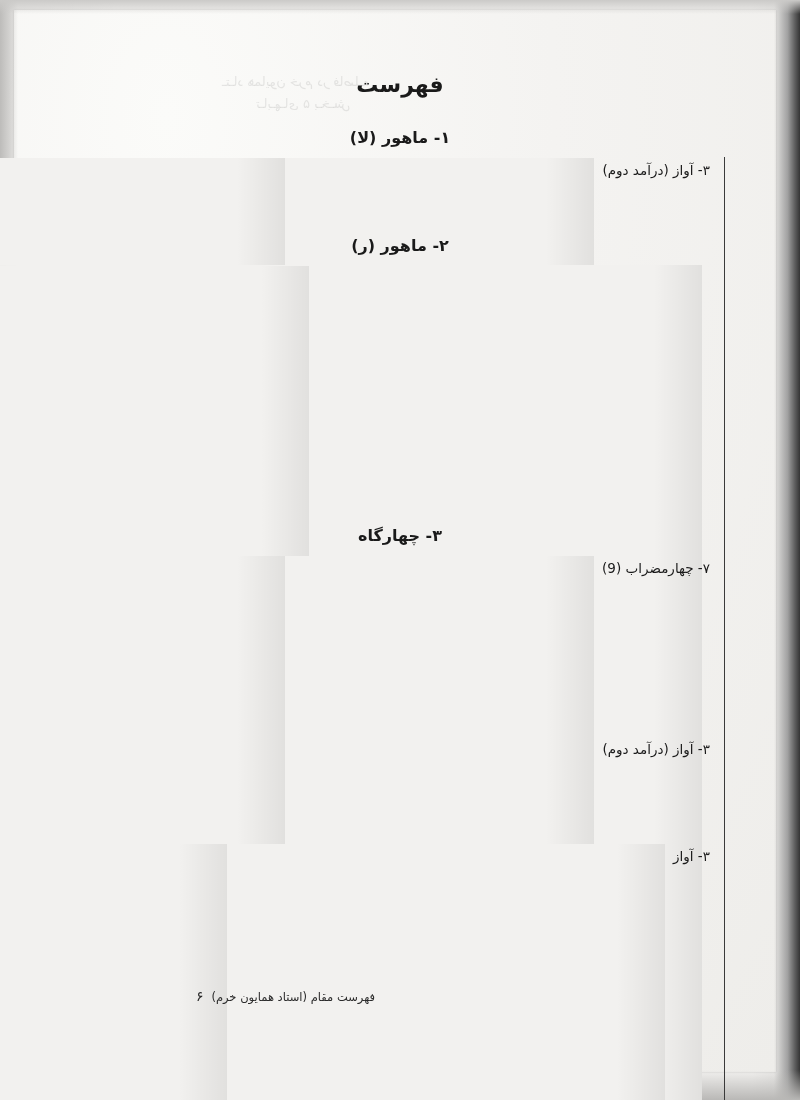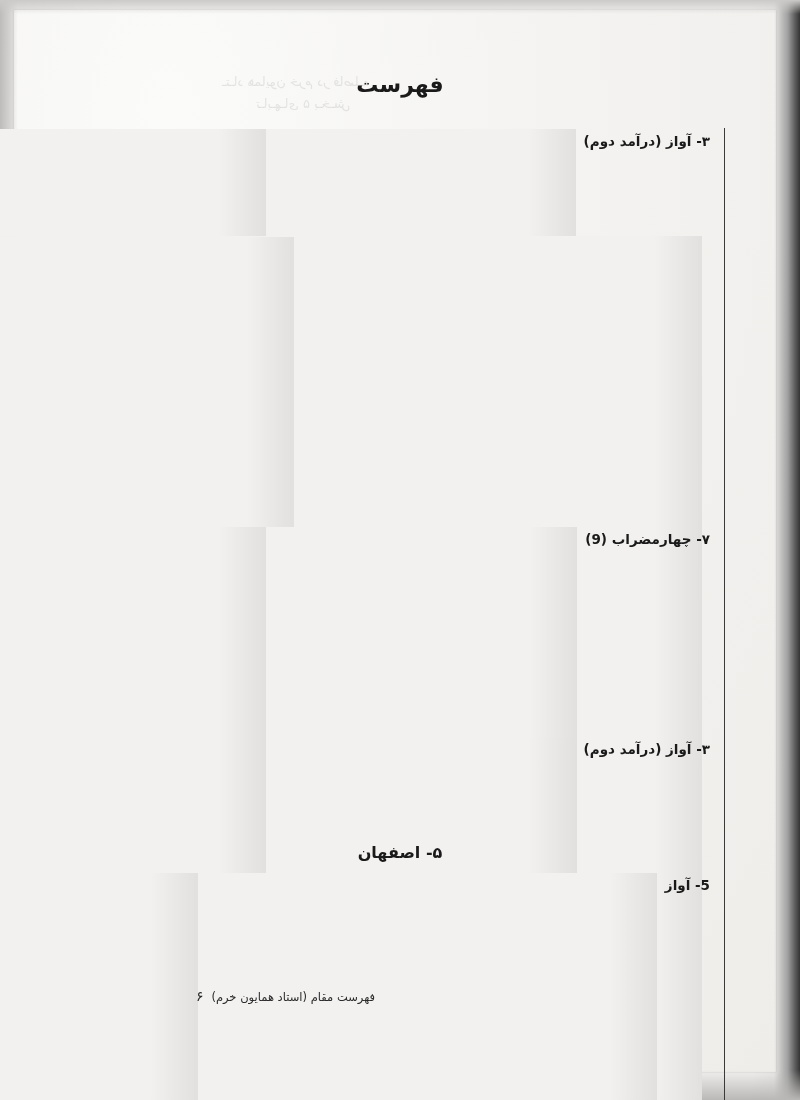--- a/index.html
+++ b/index.html
@@ -199,6 +199,7 @@
     <div class="toc-title">فهرست</div>
 
     <div class="section" style="top:128px;">
+      <div class="section-title">۱- ماهور (لا)</div>
       <div class="cols">
         <div class="col col-left">
           <div class="entry">

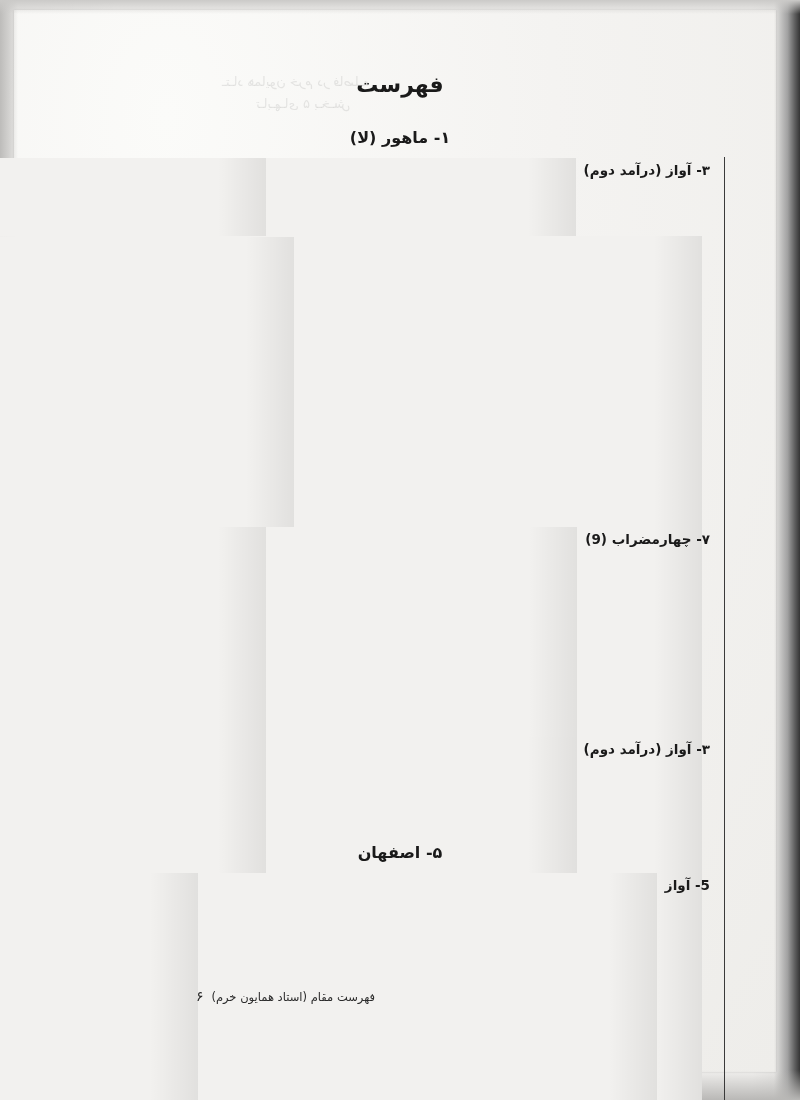--- a/index.html
+++ b/index.html
@@ -136,7 +136,6 @@
   }
   .entry .label {
     flex: 0 0 auto;
-    font-weight: bold;
   }
   .entry .dots {
     flex: 1 1 auto;

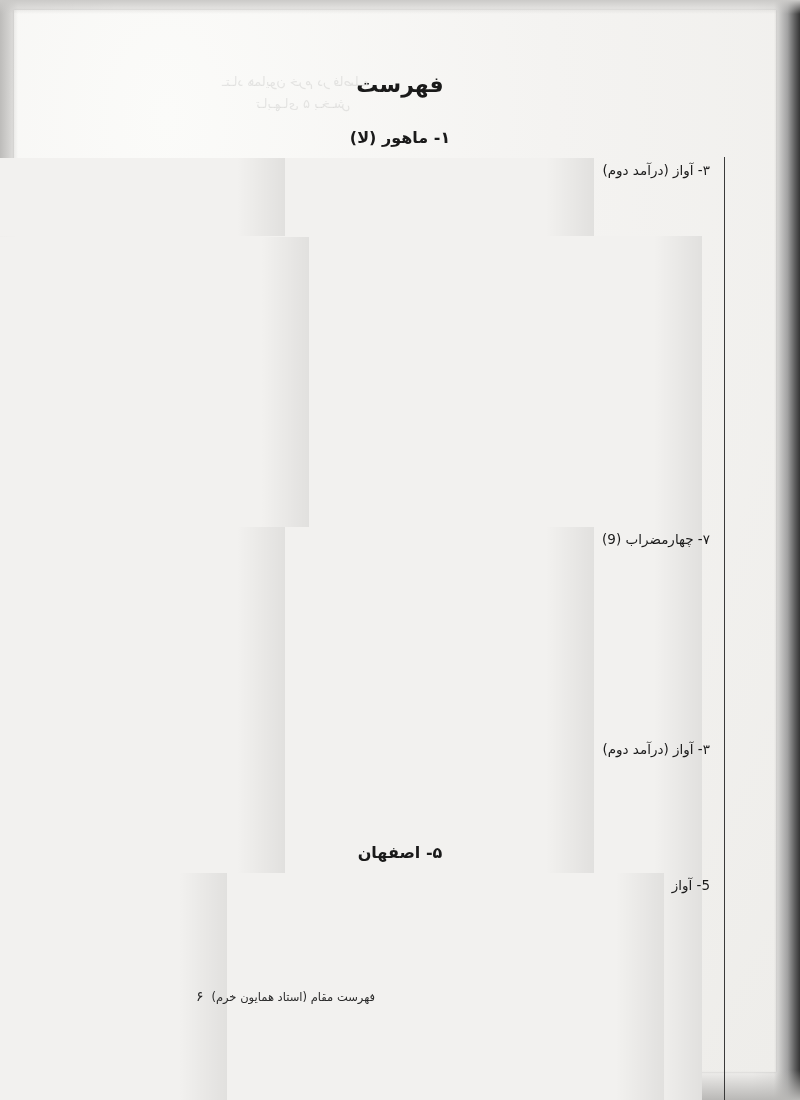--- a/index.html
+++ b/index.html
@@ -219,6 +219,7 @@
     </div>
 
     <div class="section" style="top:236px;">
+      <div class="section-title">۲- ماهور (ر)</div>
       <div class="cols">
         <div class="col col-left">
           <div class="entry">

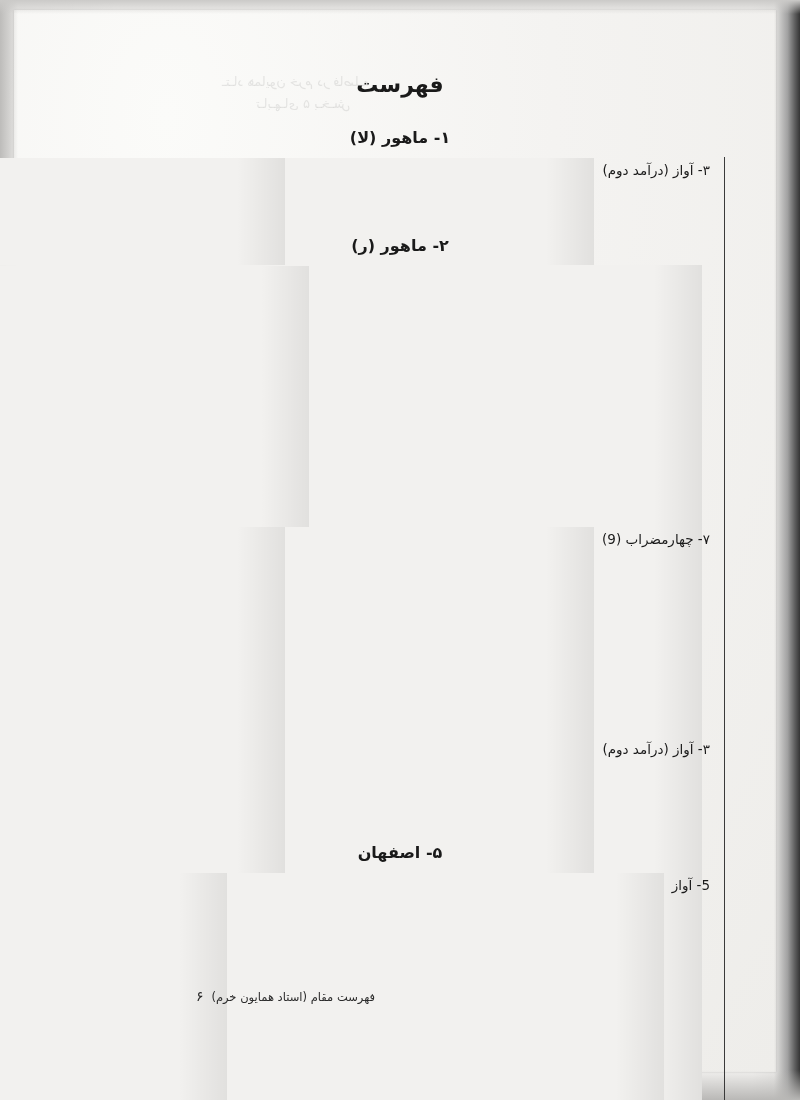--- a/index.html
+++ b/index.html
@@ -240,6 +240,7 @@
     </div>
 
     <div class="section" style="top:526px;">
+      <div class="section-title">۳- چهارگاه</div>
       <div class="cols">
         <div class="col col-left">
           <div class="entry">

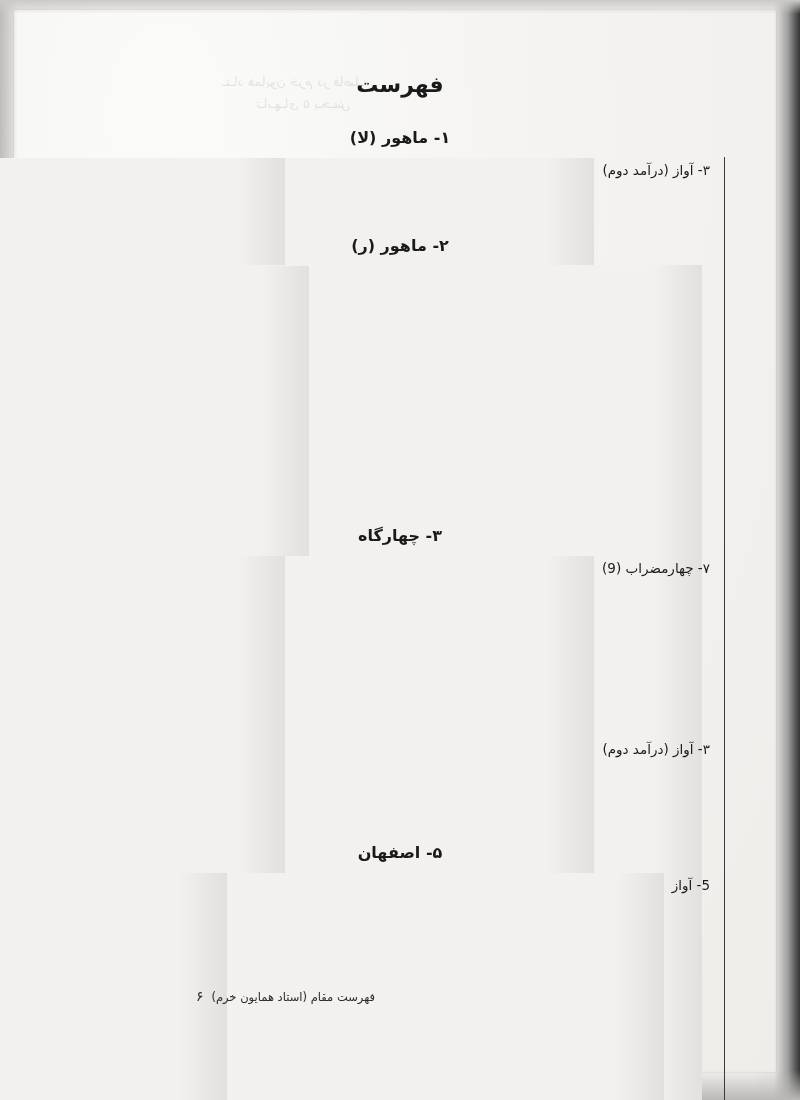--- a/index.html
+++ b/index.html
@@ -282,7 +282,6 @@
     </div>
 
     <div class="section" style="top:843px;">
-      <div class="section-title">۵- اصفهان</div>
       <div class="cols">
         <div class="col col-left">
           <div class="entry">

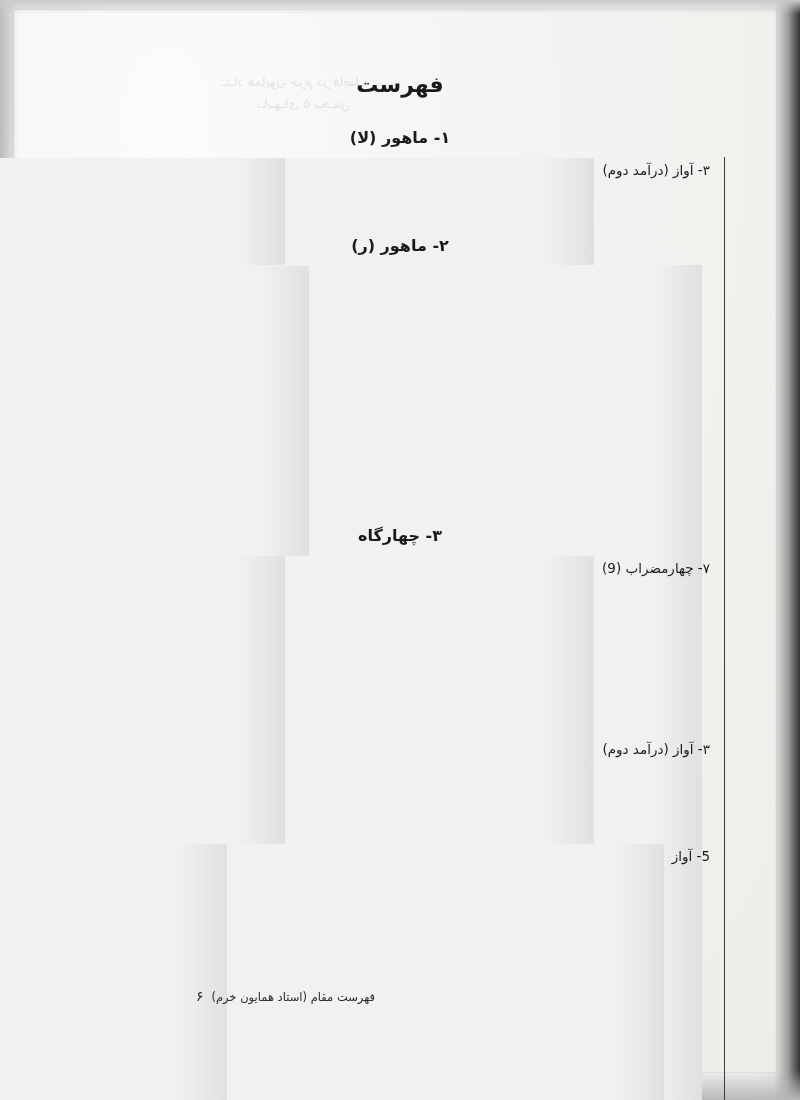--- a/index.html
+++ b/index.html
@@ -285,7 +285,7 @@
       <div class="cols">
         <div class="col col-left">
           <div class="entry">
-            <span class="label">5- آواز</span>
+            <span class="label">۳- آواز</span>
             <span class="dots">............................................................</span>
             <span class="page">۱۱۷</span>
           </div>

